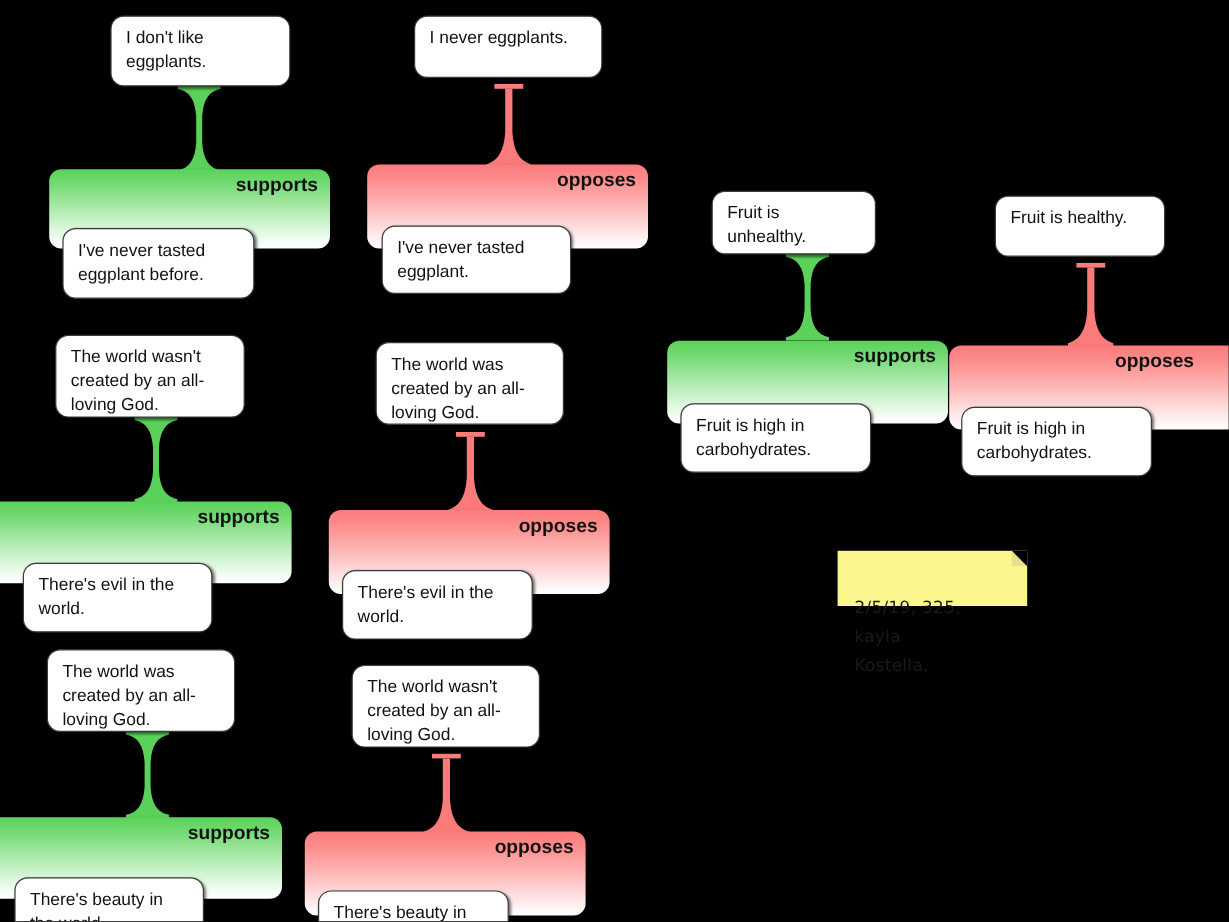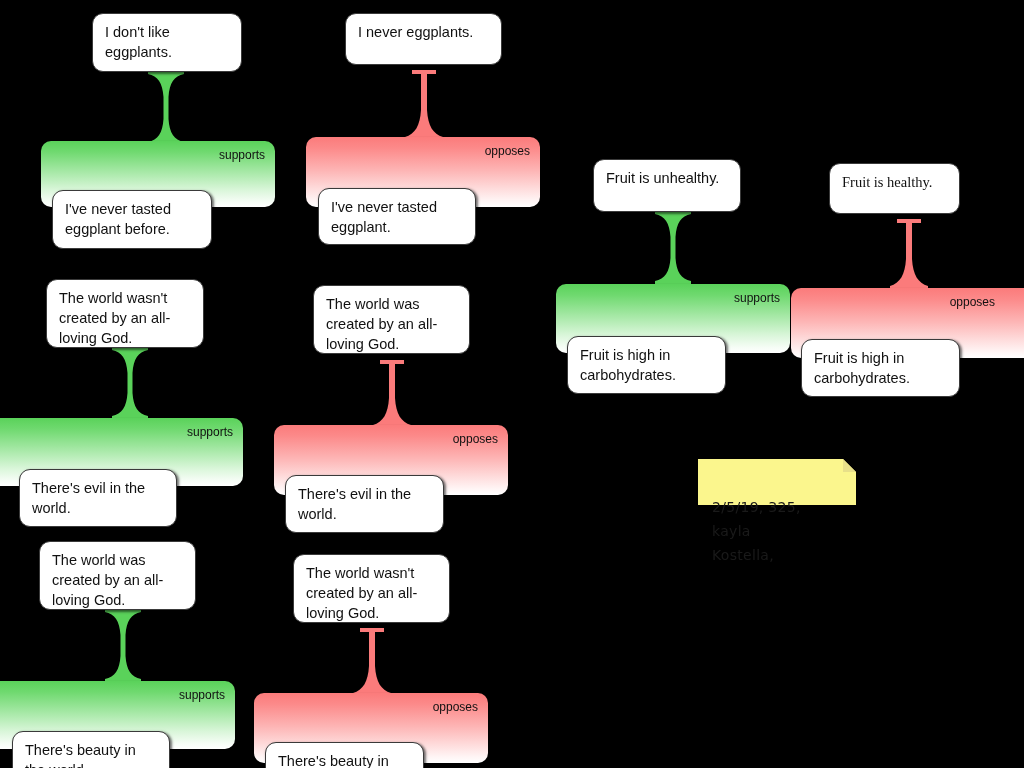--- a/index.html
+++ b/index.html
@@ -74,10 +74,11 @@
     position: absolute;
     right: 10px;
     top: 7px;
-    font-size: 12px;
+    font-size: 16px;
     line-height: 14px;
     color: #111111;
     white-space: nowrap;
+    font-weight: bold;
   }
 
   

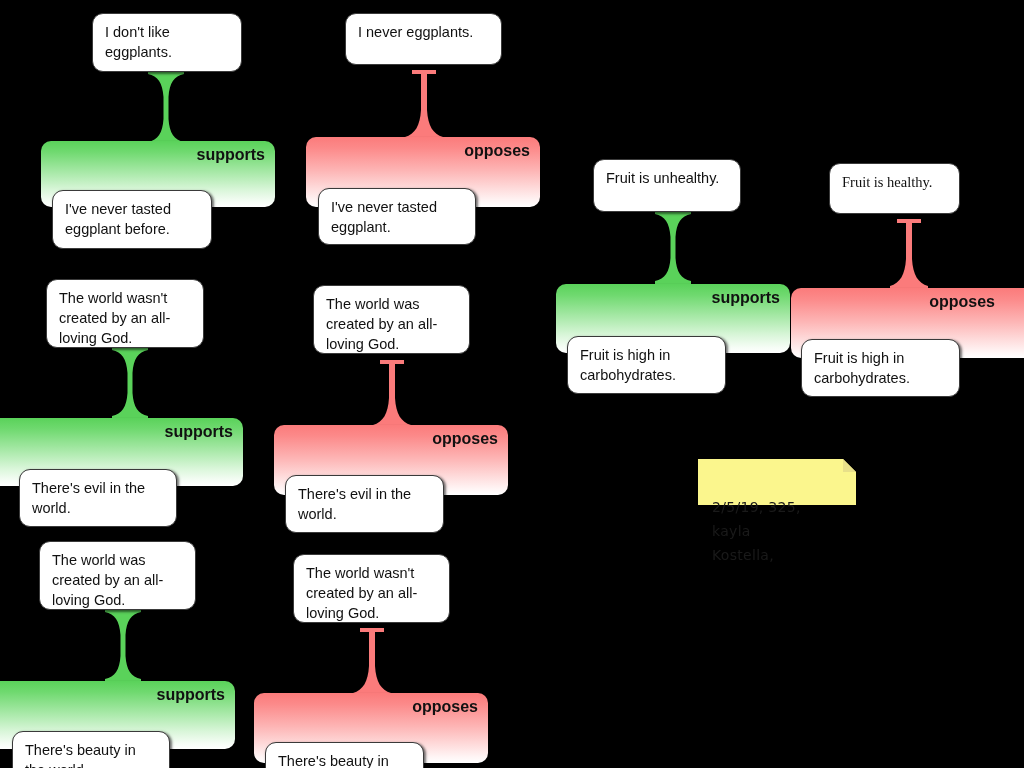--- a/index.html
+++ b/index.html
@@ -168,7 +168,7 @@
   </div>
 
   <div class="unit">
-    <div class="claim" style="left:593px; top:159px; width:148px; height:53px;">Fruit is unhealthy.</div>
+    <div class="claim" style="left:593px; top:159px; width:137px; height:53px;">Fruit is unhealthy.</div>
     <div class="connector" style="left:655px; top:211px;">
       <svg width="36" height="73" viewBox="0 0 36 73">
         <path d="M0,0 L36,0 L36,3 C26,5 21.5,12 20.5,26 L20.5,47 C21.5,61 26,68 36,70 L36,73 L0,73 L0,70 C10,68 14.5,61 15.5,47 L15.5,26 C14.5,12 10,5 0,3 Z" fill="#5ad25a"></path>

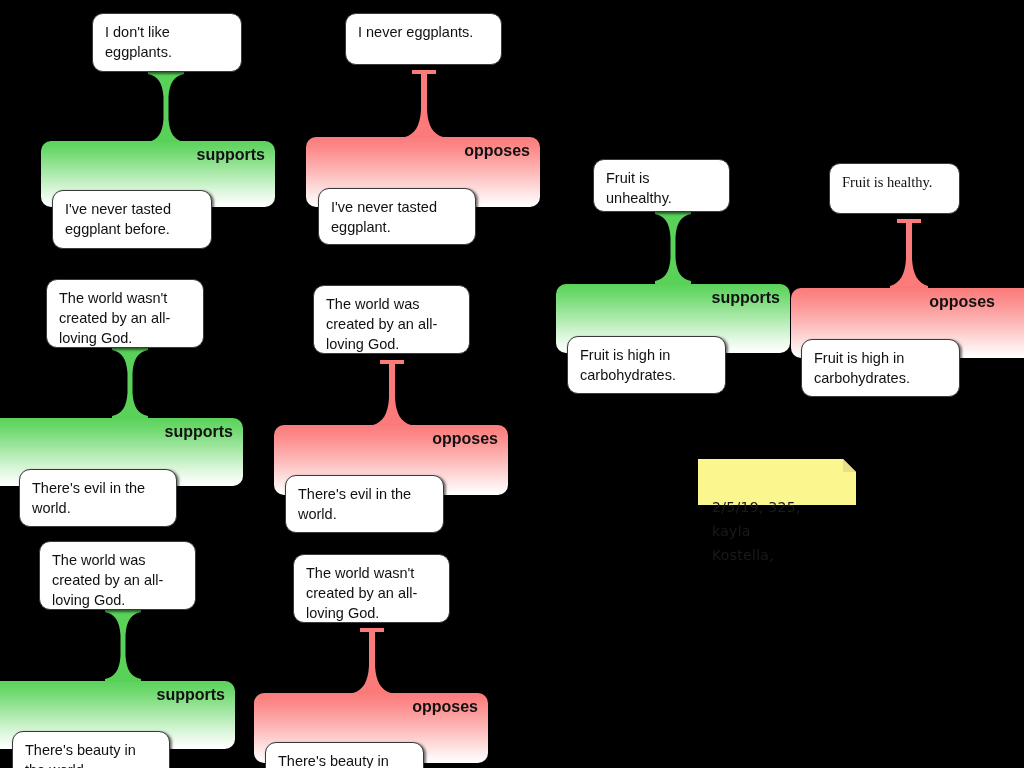--- a/index.html
+++ b/index.html
@@ -182,7 +182,7 @@
   </div>
 
   <div class="unit">
-    <div class="claim" style="left:829px; top:163px; width:131px; height:51px;font-family:Liberation Serif, serif;">Fruit is healthy.</div>
+    <div class="claim" style="left:829px; top:163px; width:142px; height:51px;">Fruit is healthy.</div>
     <div class="connector" style="left:890px; top:219px;">
       <svg width="38" height="70" viewBox="0 0 38 70">
         <rect x="7" y="0" width="24" height="4" fill="#fb7b7b"></rect>

